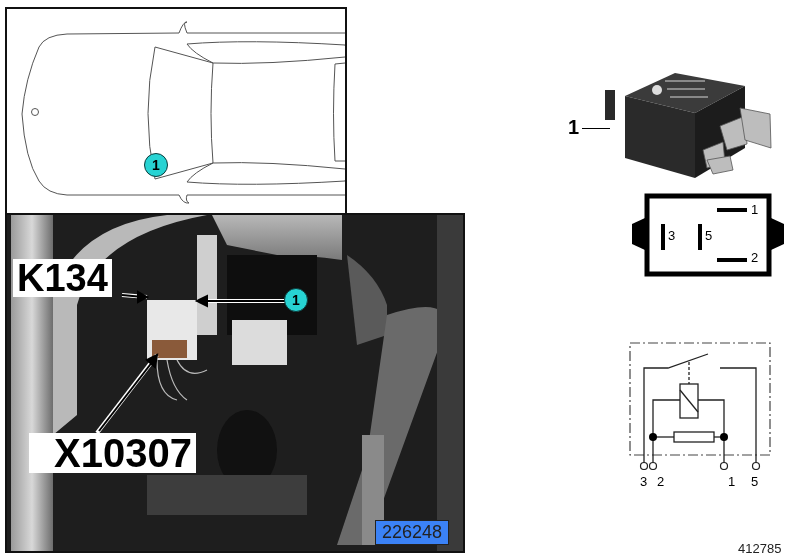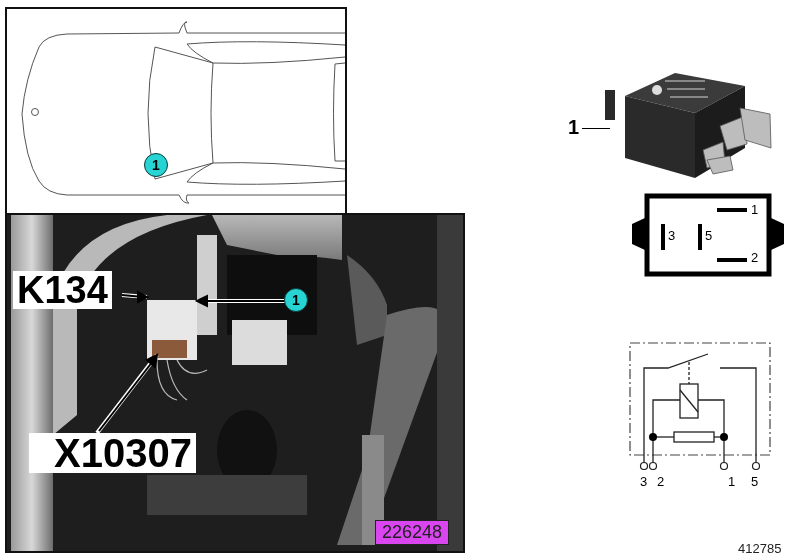--- a/index.html
+++ b/index.html
@@ -97,7 +97,7 @@
         <polygon points="150,140 140,145 148,152"></polygon>
     </g>
   </svg>
-  <div class="abs label-box" style="left:6px; top:56px; font-size:38px;">K134</div>
+  <div class="abs label-box" style="left:6px; top:44px; font-size:38px;">K134</div>
   <div class="abs label-box" style="left:22px; top:218px; font-size:40px;padding-left:25px;">X10307</div>
   <div class="abs callout" style="left:277px; top:73px;">
     <span>1</span>

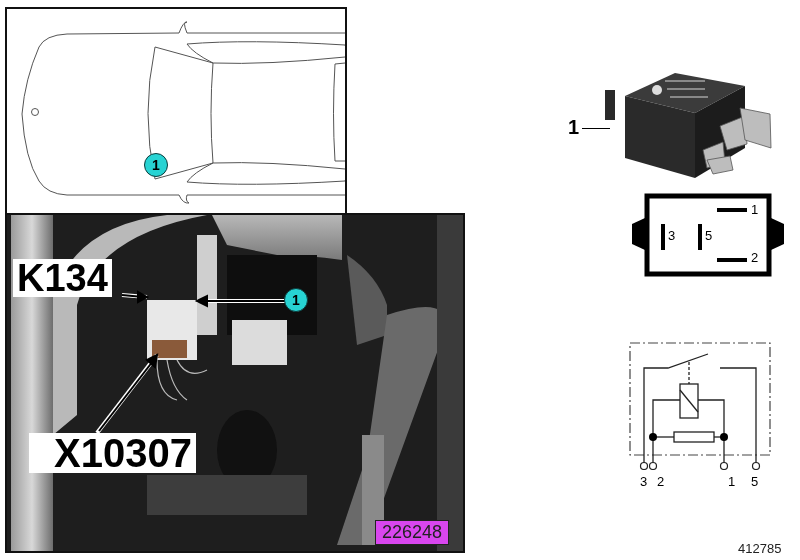--- a/index.html
+++ b/index.html
@@ -12,7 +12,7 @@
   .callout { width: 24px; height: 24px; border-radius: 50%; background: #27d3d3; border: 1.5px solid #0b3b3b;
              font-weight: bold; font-size: 14px; display: flex; align-items: center; justify-content: center; box-sizing: border-box; }
   .label-box { background: #fff; font-weight: bold; color: #000; padding: 0 4px; line-height: 1; }
-  .photo-id { background: #d946ef; border: 1px solid #222; font-size: 18px; padding: 1px 6px; color: #222; }
+  .photo-id { background: #3b82f6; border: 1px solid #222; font-size: 18px; padding: 1px 6px; color: #222; }
   .pos-label { font-weight: bold; font-size: 20px; }
   .diagram-id { font-size: 13px; color: #222; text-align: right; }
   .pin-num { font-size: 13px; }

